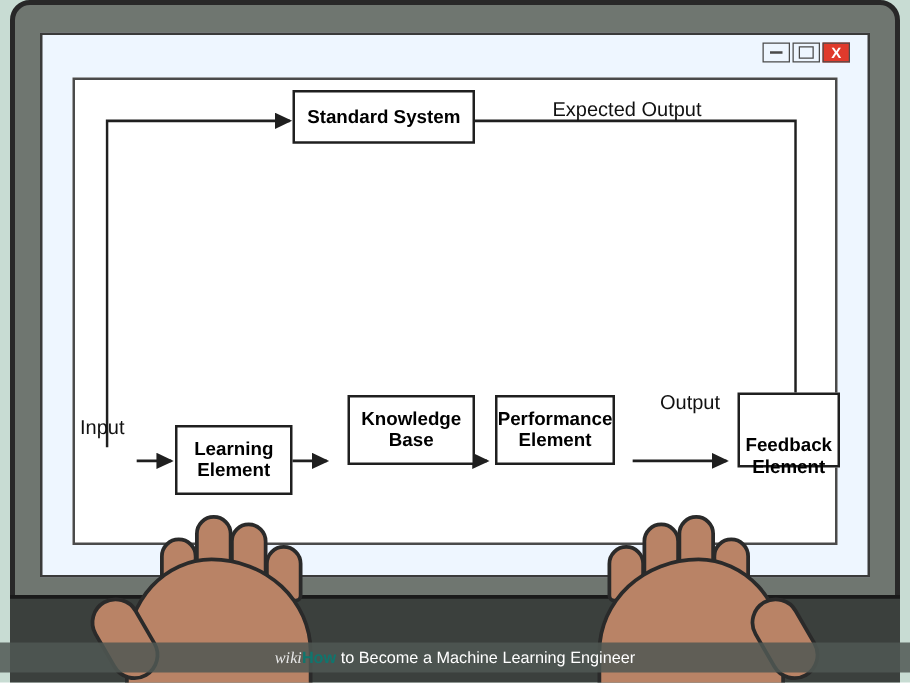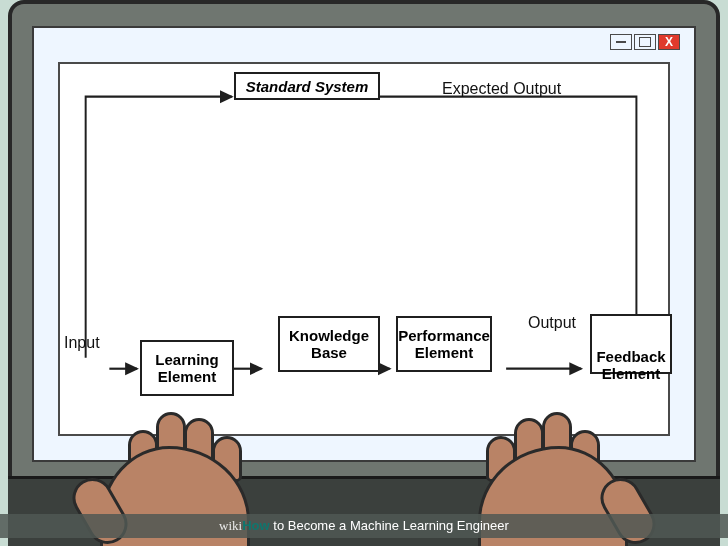--- a/index.html
+++ b/index.html
@@ -174,7 +174,7 @@
 
       <span class="lbl" style="left:4px; top:270px;">Input</span>
 
-      <div class="box" style="left:174px; top:8px; width:146px; height:28px;font-style:italic;">
+      <div class="box" style="left:174px; top:8px; width:146px; height:43px;">
         <span>Standard System</span>
       </div>
 

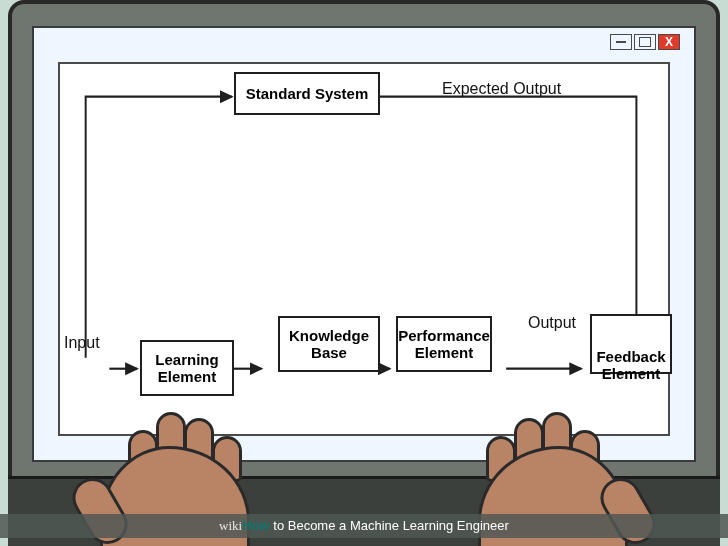--- a/index.html
+++ b/index.html
@@ -133,7 +133,7 @@
     background:rgba(80,88,84,.85);
     padding:4px 0;
   }
-  .caption .wiki { font-family:Georgia,serif; color:#e8e8e8;}
+  .caption .wiki { font-family:Georgia,serif; font-style:italic; color:#e8e8e8;}
   .caption .how { font-weight:bold; color:#0f766e;}
 </style>
 </head>

